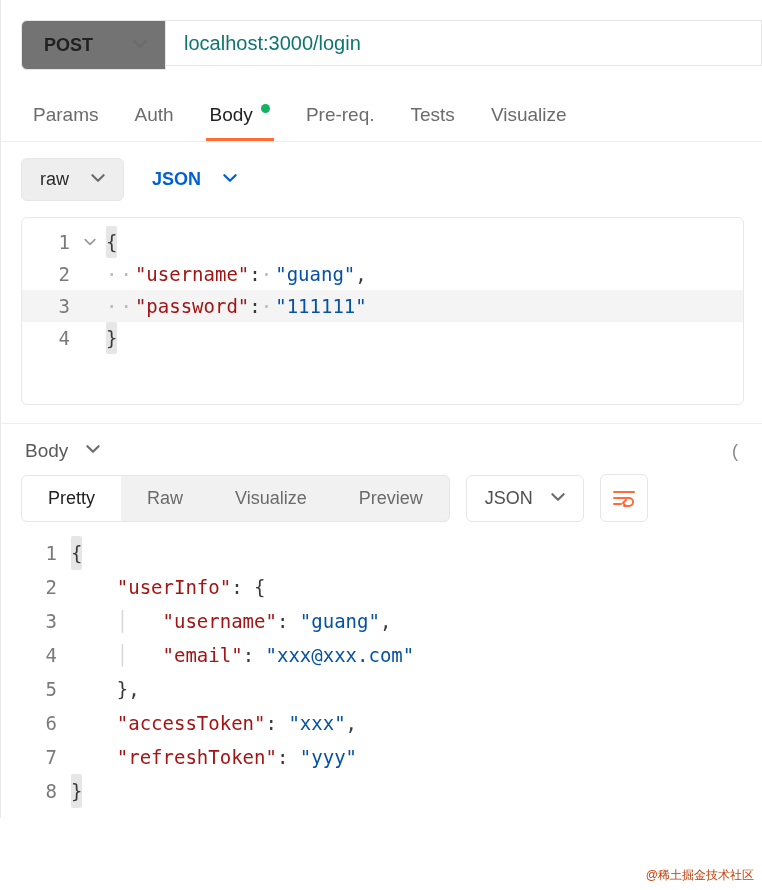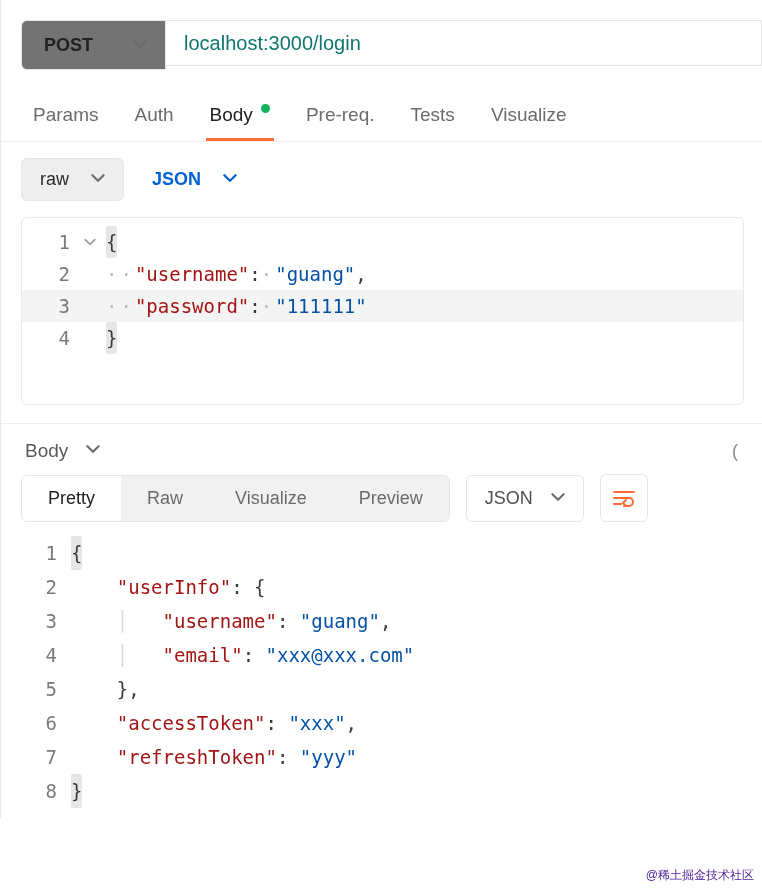--- a/index.html
+++ b/index.html
@@ -226,7 +226,7 @@
     right: 8px;
     bottom: 6px;
     font-size: 12px;
-    color: #4c1d95;
+    color: #c2410c;
   }
 </style>
 </head>

